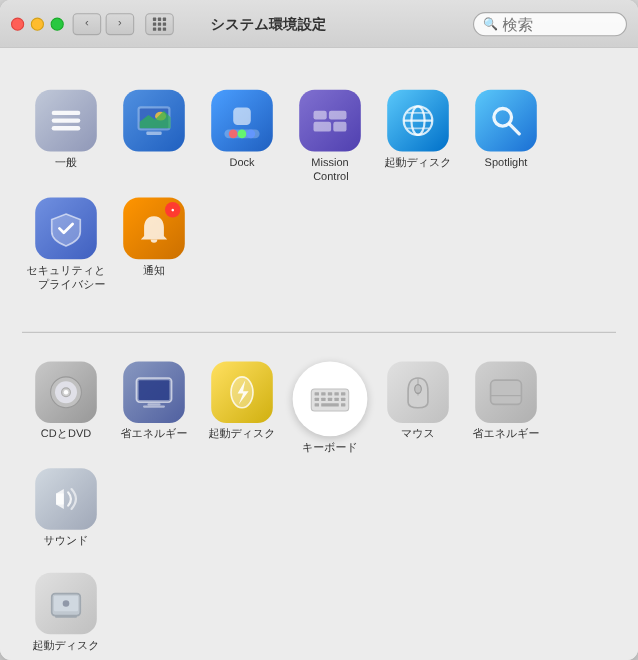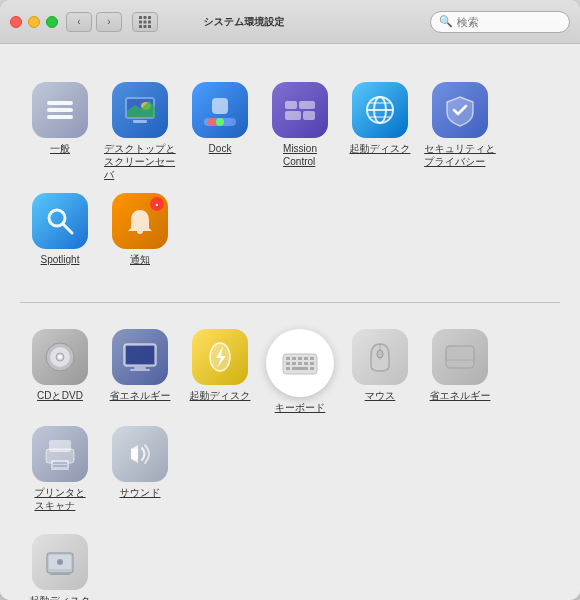--- a/index.html
+++ b/index.html
@@ -85,7 +85,7 @@
     .title-text {
       flex: 1;
       text-align: center;
-      font-size: 10px;
+      font-size: 13px;
       font-weight: 600;
       color: #333;
       margin-left: -100px;

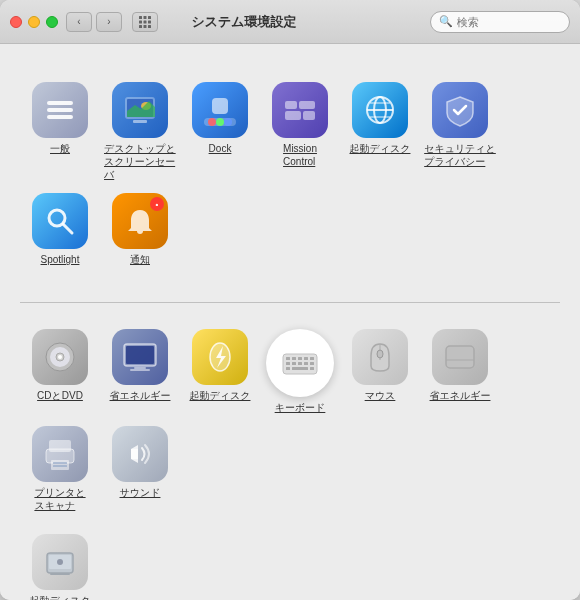--- a/index.html
+++ b/index.html
@@ -107,7 +107,7 @@
       border: none;
       background: transparent;
       outline: none;
-      font-size: 11px;
+      font-size: 14px;
       color: #333;
       width: 100%;
     }

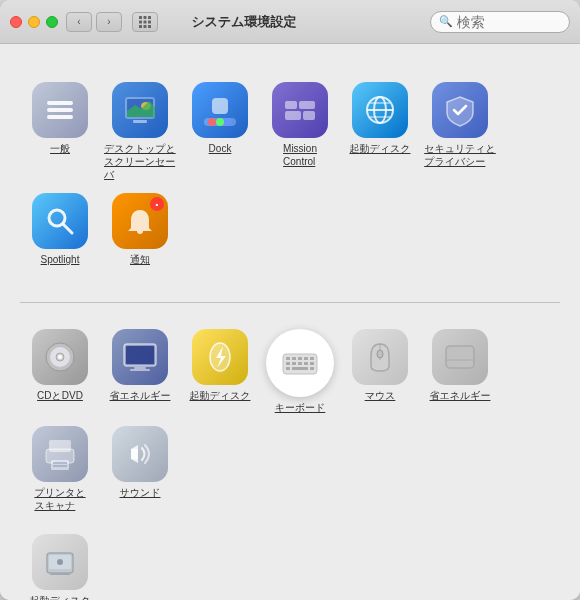--- a/index.html
+++ b/index.html
@@ -180,10 +180,9 @@
     .icon-label {
       font-size: 10px;
       color: #333;
-      text-align: left;
+      text-align: right;
       line-height: 1.3;
       max-width: 72px;
-      text-decoration: underline;
     }
     .bg-dock { background: linear-gradient(135deg, #4a9eff, #2060c0); }
     .bg-network { background: linear-gradient(135deg, #5ac8fa, #0070c9); }

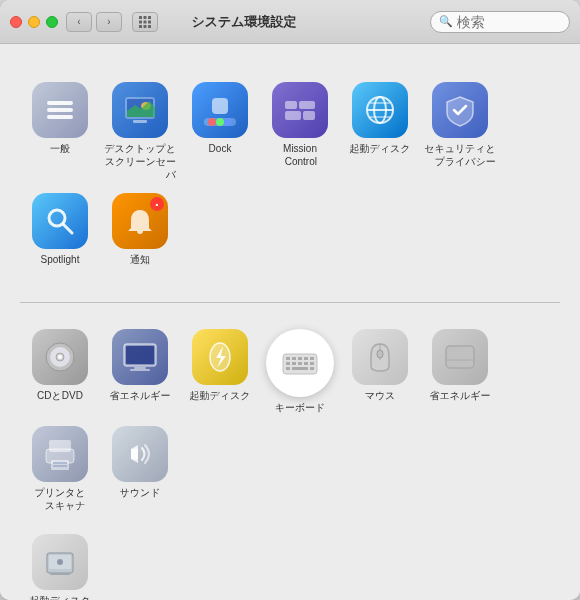--- a/index.html
+++ b/index.html
@@ -263,7 +263,6 @@
               <path d="M6 20 L14 14 L20 18 L28 10 L34 16 L34 26 L6 26Z" fill="rgba(50,180,80,0.7)"></path>
             </svg>
           </div>
-          <span class="icon-label">デスクトップと<br>スクリーンセーバ</span>
         </div>
 
         <div class="icon-item">

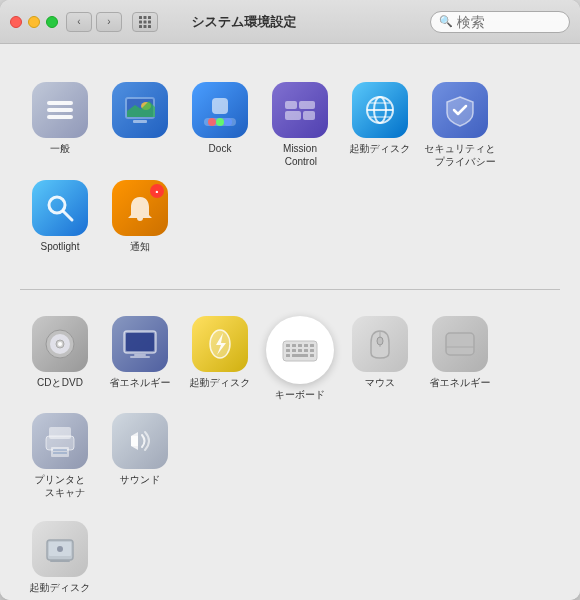--- a/index.html
+++ b/index.html
@@ -304,6 +304,16 @@
         </div>
 
         <div class="icon-item">
+          <div class="icon-circle bg-spotlight">
+            <svg width="38" height="38" viewBox="0 0 38 38">
+              <circle cx="16" cy="16" r="8" fill="none" stroke="rgba(255,255,255,0.9)" stroke-width="3"></circle>
+              <line x1="22" y1="22" x2="31" y2="31" stroke="rgba(255,255,255,0.9)" stroke-width="3" stroke-linecap="round"></line>
+            </svg>
+          </div>
+          <span class="icon-label">Spotlight</span>
+        </div>
+
+        <div class="icon-item">
           <div class="icon-circle bg-security">
             <svg width="38" height="38" viewBox="0 0 38 38">
               <path d="M19 6 L32 11 L32 22 Q32 30 19 35 Q6 30 6 22 L6 11 Z" fill="rgba(255,255,255,0.25)" stroke="rgba(255,255,255,0.6)" stroke-width="1.5"></path>
@@ -311,16 +321,6 @@
             </svg>
           </div>
           <span class="icon-label">セキュリティと<br>プライバシー</span>
-        </div>
-
-        <div class="icon-item">
-          <div class="icon-circle bg-spotlight">
-            <svg width="38" height="38" viewBox="0 0 38 38">
-              <circle cx="16" cy="16" r="8" fill="none" stroke="rgba(255,255,255,0.9)" stroke-width="3"></circle>
-              <line x1="22" y1="22" x2="31" y2="31" stroke="rgba(255,255,255,0.9)" stroke-width="3" stroke-linecap="round"></line>
-            </svg>
-          </div>
-          <span class="icon-label">Spotlight</span>
         </div>
 
         <div class="icon-item">

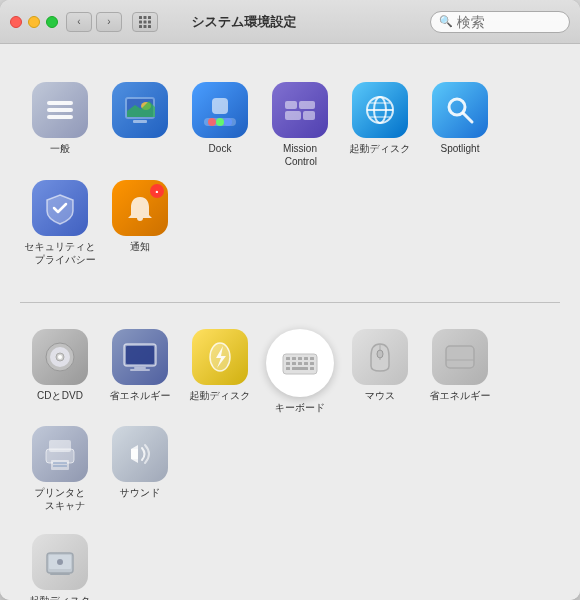--- a/index.html
+++ b/index.html
@@ -418,18 +418,6 @@
           <span class="icon-label">省エネルギー</span>
         </div>
 
-        <div class="icon-item">
-          <div class="icon-circle bg-printer">
-            <svg width="38" height="38" viewBox="0 0 38 38">
-              <rect x="8" y="5" width="22" height="12" rx="2" fill="rgba(255,255,255,0.5)"></rect>
-              <rect x="5" y="14" width="28" height="14" rx="3" fill="rgba(255,255,255,0.3)" stroke="rgba(255,255,255,0.6)" stroke-width="1"></rect>
-              <rect x="10" y="25" width="18" height="10" rx="1" fill="rgba(255,255,255,0.5)"></rect>
-              <rect x="12" y="27" width="14" height="2" rx="0.5" fill="rgba(150,170,200,0.7)"></rect>
-              <rect x="12" y="30" width="14" height="2" rx="0.5" fill="rgba(150,170,200,0.7)"></rect>
-            </svg>
-          </div>
-          <span class="icon-label">プリンタと<br>スキャナ</span>
-        </div>
 
         <div class="icon-item">
           <div class="icon-circle bg-sound">

